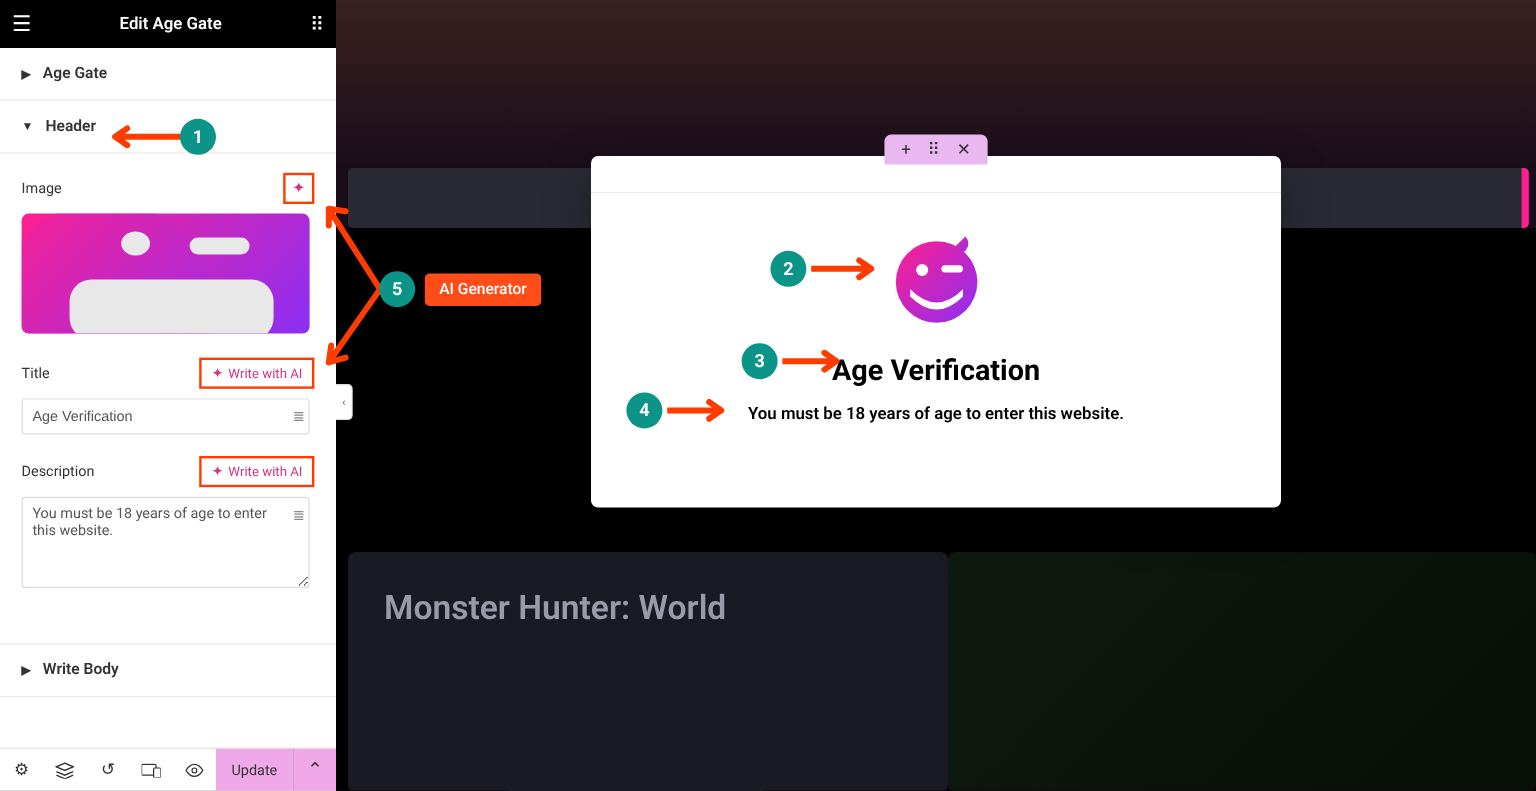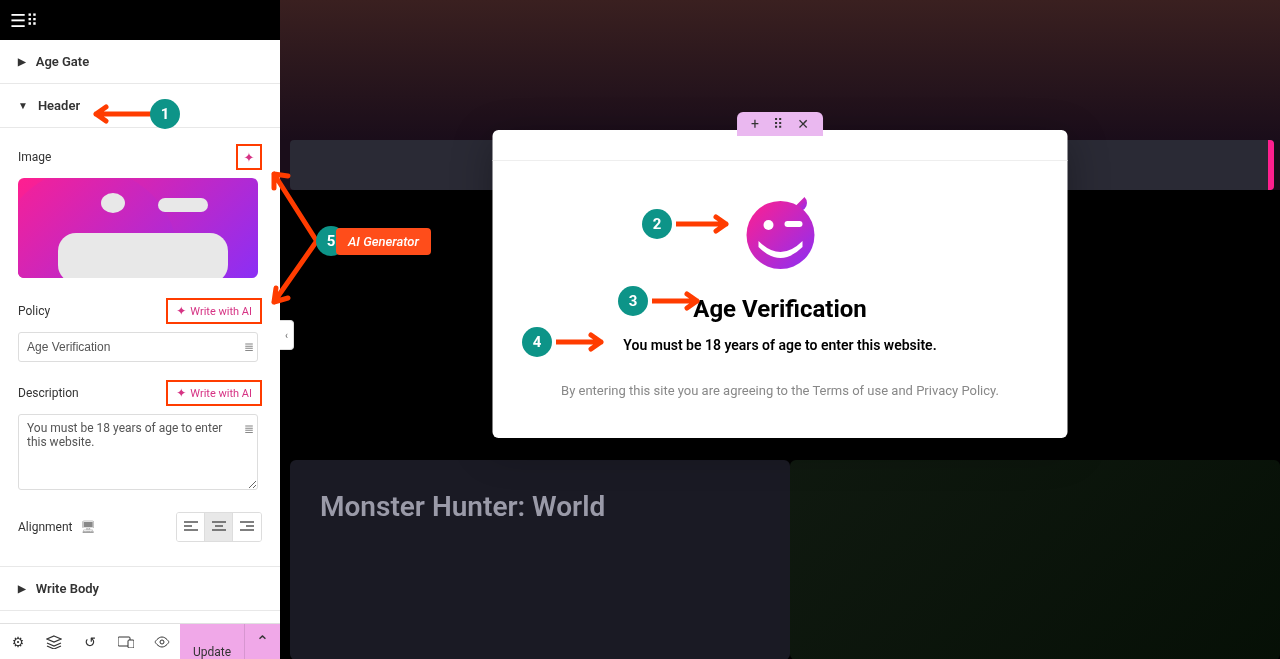--- a/index.html
+++ b/index.html
@@ -86,6 +86,7 @@
 <div class="left-panel">
   <div class="panel-header">
     <span class="hamburger">☰</span>
+    <span class="panel-title">Edit Age Gate</span>
     <span class="apps-icon">⠿</span>
   </div>
 

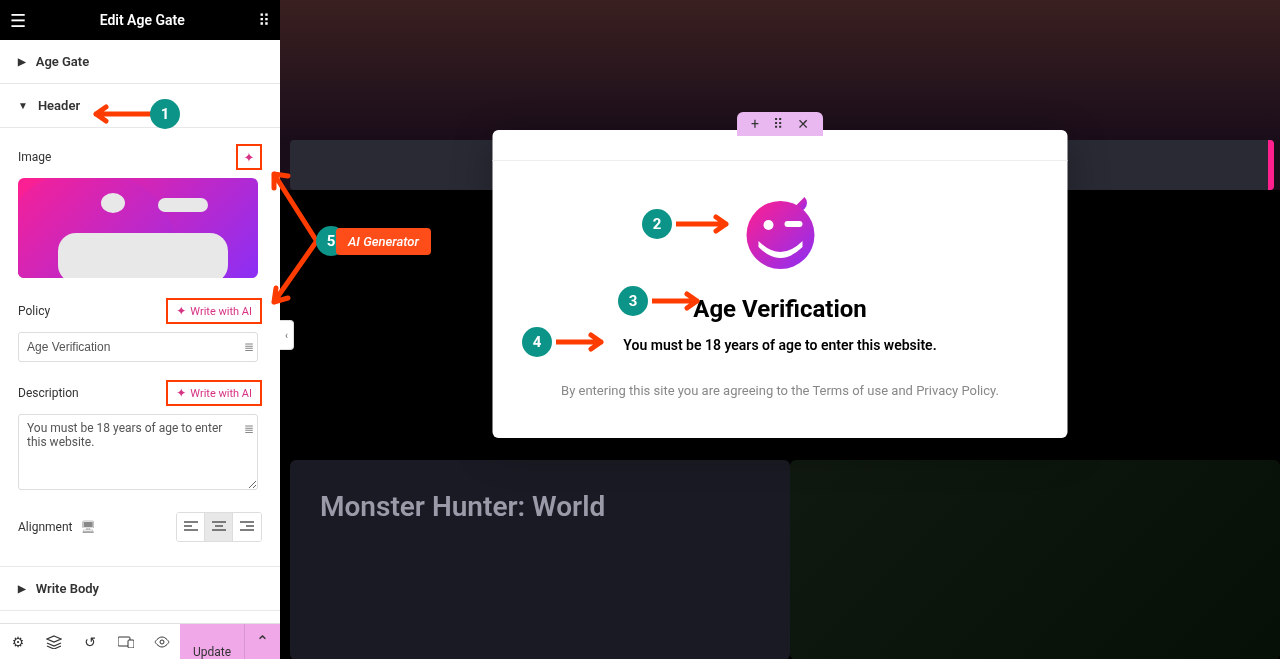--- a/index.html
+++ b/index.html
@@ -272,7 +272,7 @@
   </svg>
 
 <div class="anno-badge" style="left:316px; top:226px;">5</div>
-<div class="anno-label" style="left:336px; top:228px;font-style:italic;">AI Generator</div>
+<div class="anno-label" style="left:354px; top:228px;">AI Generator</div>
 <svg class="anno-arrow" style="left:266px; top:162px;" width="60" height="150">
   <path d="M50 78 L8 12 M8 12 L8 26 M8 12 L22 14" stroke="#ff3c00" stroke-width="5" fill="none" stroke-linecap="round"></path>
   <path d="M50 80 L8 140 M8 140 L10 126 M8 140 L22 136" stroke="#ff3c00" stroke-width="5" fill="none" stroke-linecap="round"></path>

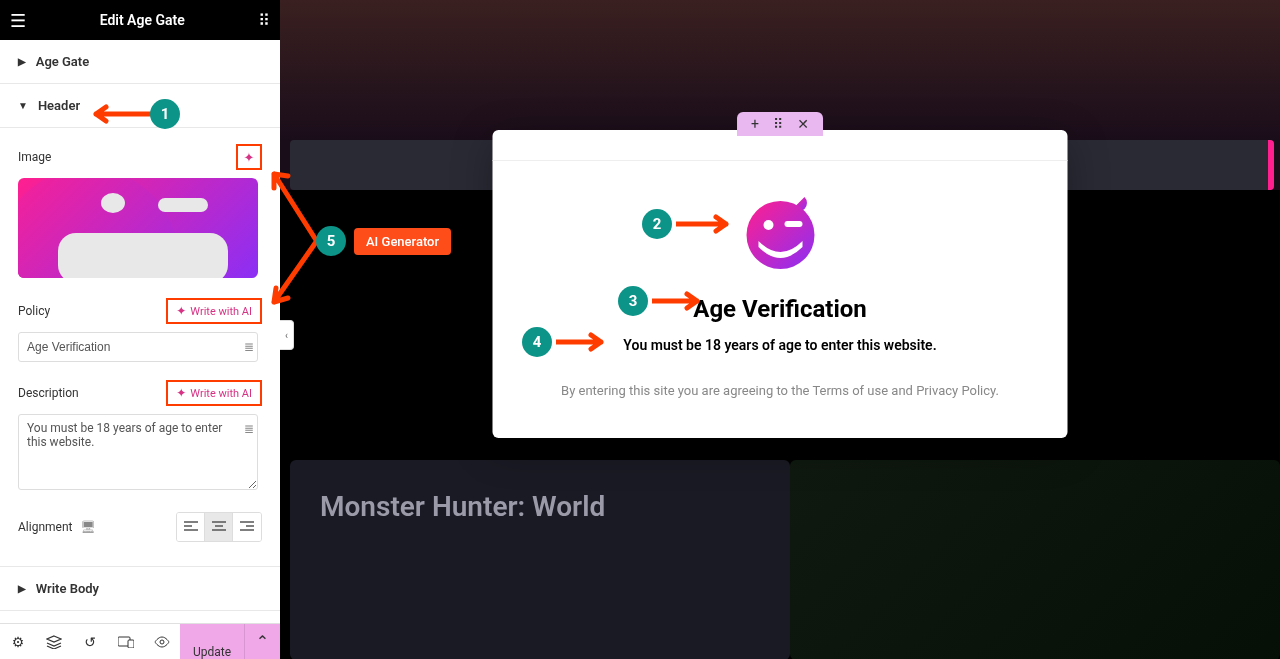--- a/index.html
+++ b/index.html
@@ -124,7 +124,7 @@
       </div>
 
       <div class="field-label-row">
-        <span class="field-label">Policy</span>
+        <span class="field-label">Title</span>
         <div class="write-ai-box">
           <span class="spark">✦</span>
           <span>Write with AI</span>

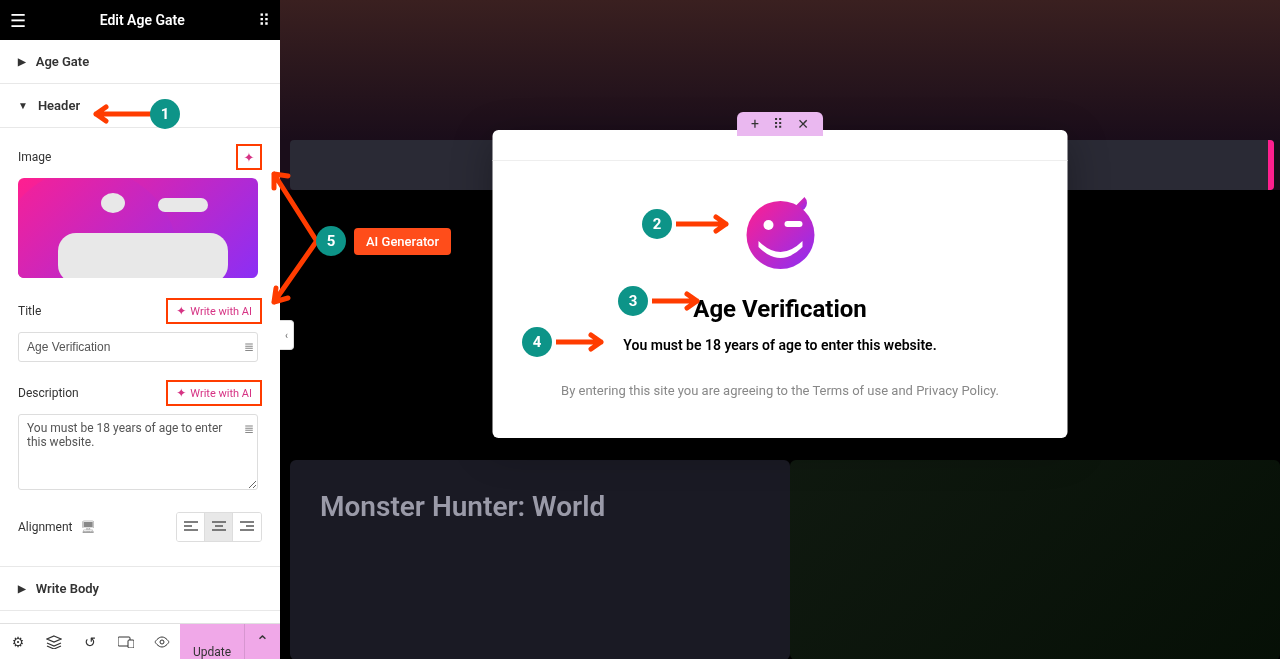--- a/index.html
+++ b/index.html
@@ -247,7 +247,6 @@
     </div>
     <div class="modal-title">Age Verification</div>
     <div class="modal-desc">You must be 18 years of age to enter this website.</div>
-    <div class="modal-footer">By entering this site you are agreeing to the Terms of use and Privacy Policy.</div>
   </div>
 </div>
 

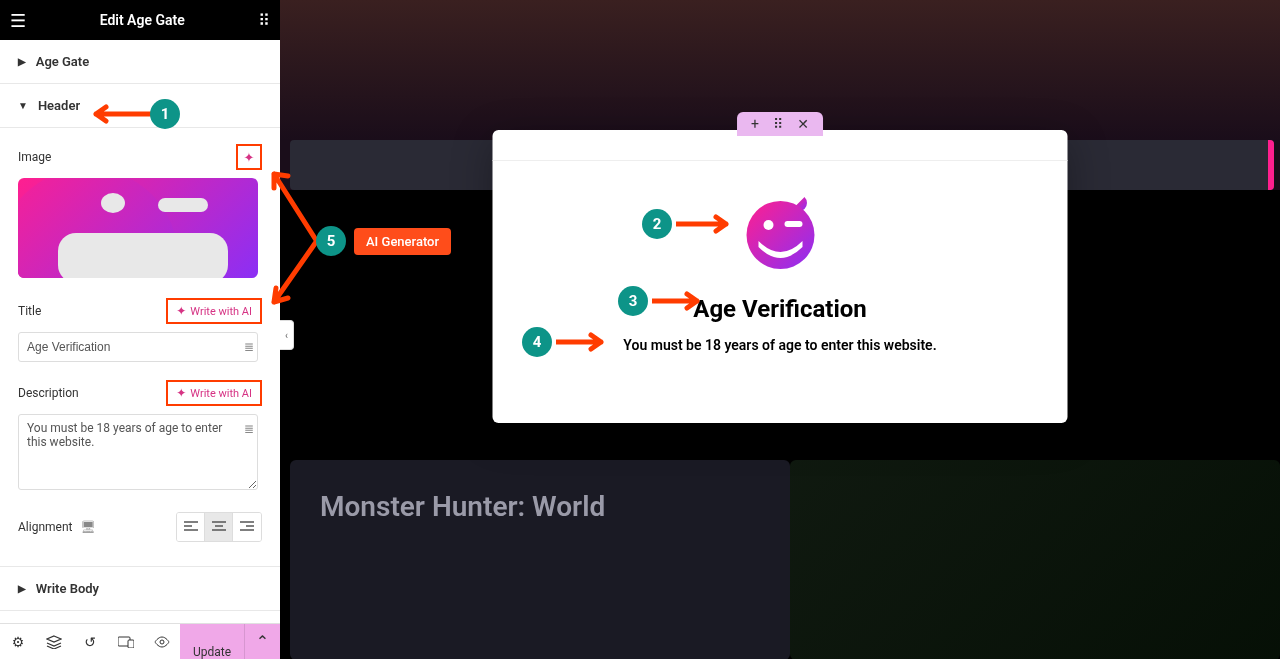--- a/index.html
+++ b/index.html
@@ -147,29 +147,6 @@
         <span class="textarea-icon">≣</span>
       </div>
 
-      <div class="align-row">
-        <span class="field-label">
-          <span>Alignment</span>
-          <span class="resp-icon">🖥</span>
-        </span>
-        <div class="align-group">
-          <div class="align-btn">
-            <svg width="14" height="12">
-                <path d="M0 1h14M0 5h8M0 9h14" stroke="#555" stroke-width="1.5"></path>
-              </svg>
-          </div>
-          <div class="align-btn active">
-            <svg width="14" height="12">
-                <path d="M0 1h14M3 5h8M0 9h14" stroke="#555" stroke-width="1.5"></path>
-              </svg>
-          </div>
-          <div class="align-btn">
-            <svg width="14" height="12">
-                <path d="M0 1h14M6 5h8M0 9h14" stroke="#555" stroke-width="1.5"></path>
-              </svg>
-          </div>
-        </div>
-      </div>
     </div>
 
     <div class="section-row">

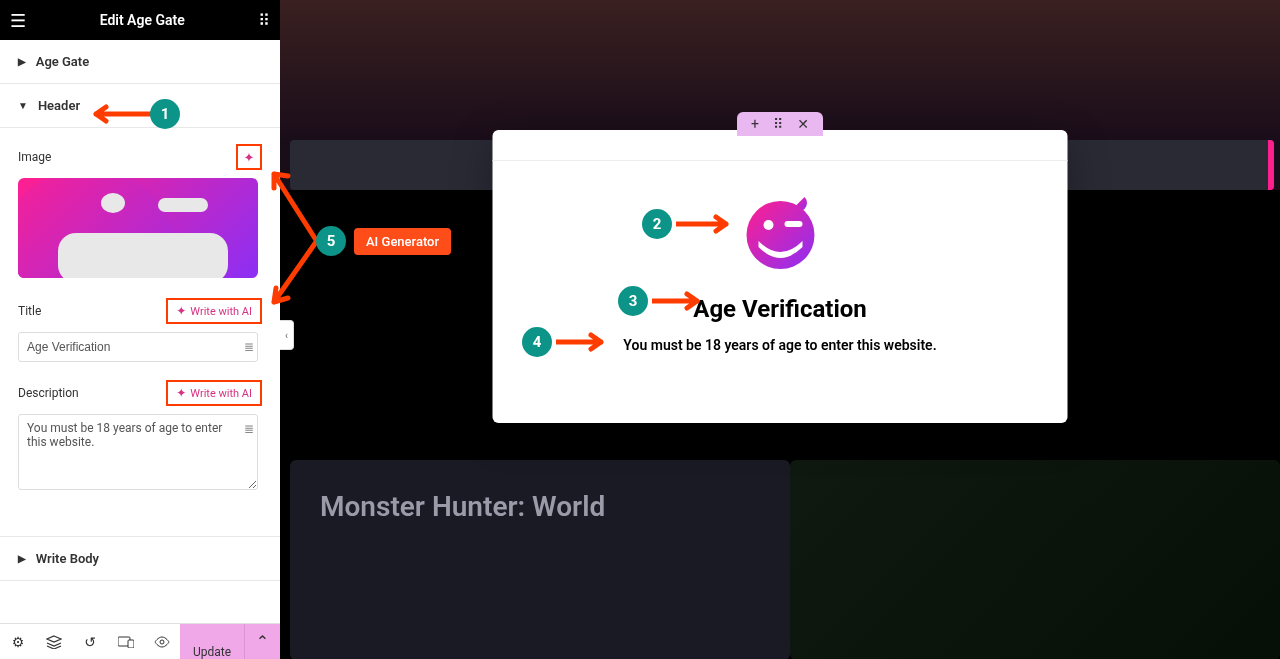--- a/index.html
+++ b/index.html
@@ -44,7 +44,7 @@
 
 .panel-footer { height: 36px; background: #fff; border-top: 1px solid #e0e0e0; display: flex; align-items: stretch; }
 .footer-icon { width: 36px; display: flex; align-items: center; justify-content: center; color: #333; cursor: pointer; font-size: 14px; }
-.update-btn { flex: 1; background: #f0a8e8; color: #333; font-size: 12px; display: flex; align-items: flex-end; justify-content: center; cursor: pointer; }
+.update-btn { flex: 1; background: #f0a8e8; color: #333; font-size: 12px; display: flex; align-items: center; justify-content: center; cursor: pointer; }
 .update-caret { width: 36px; background: #f0a8e8; color: #333; display: flex; align-items: center; justify-content: center; cursor: pointer; border-left: 1px solid rgba(0,0,0,0.1); }
 
 

